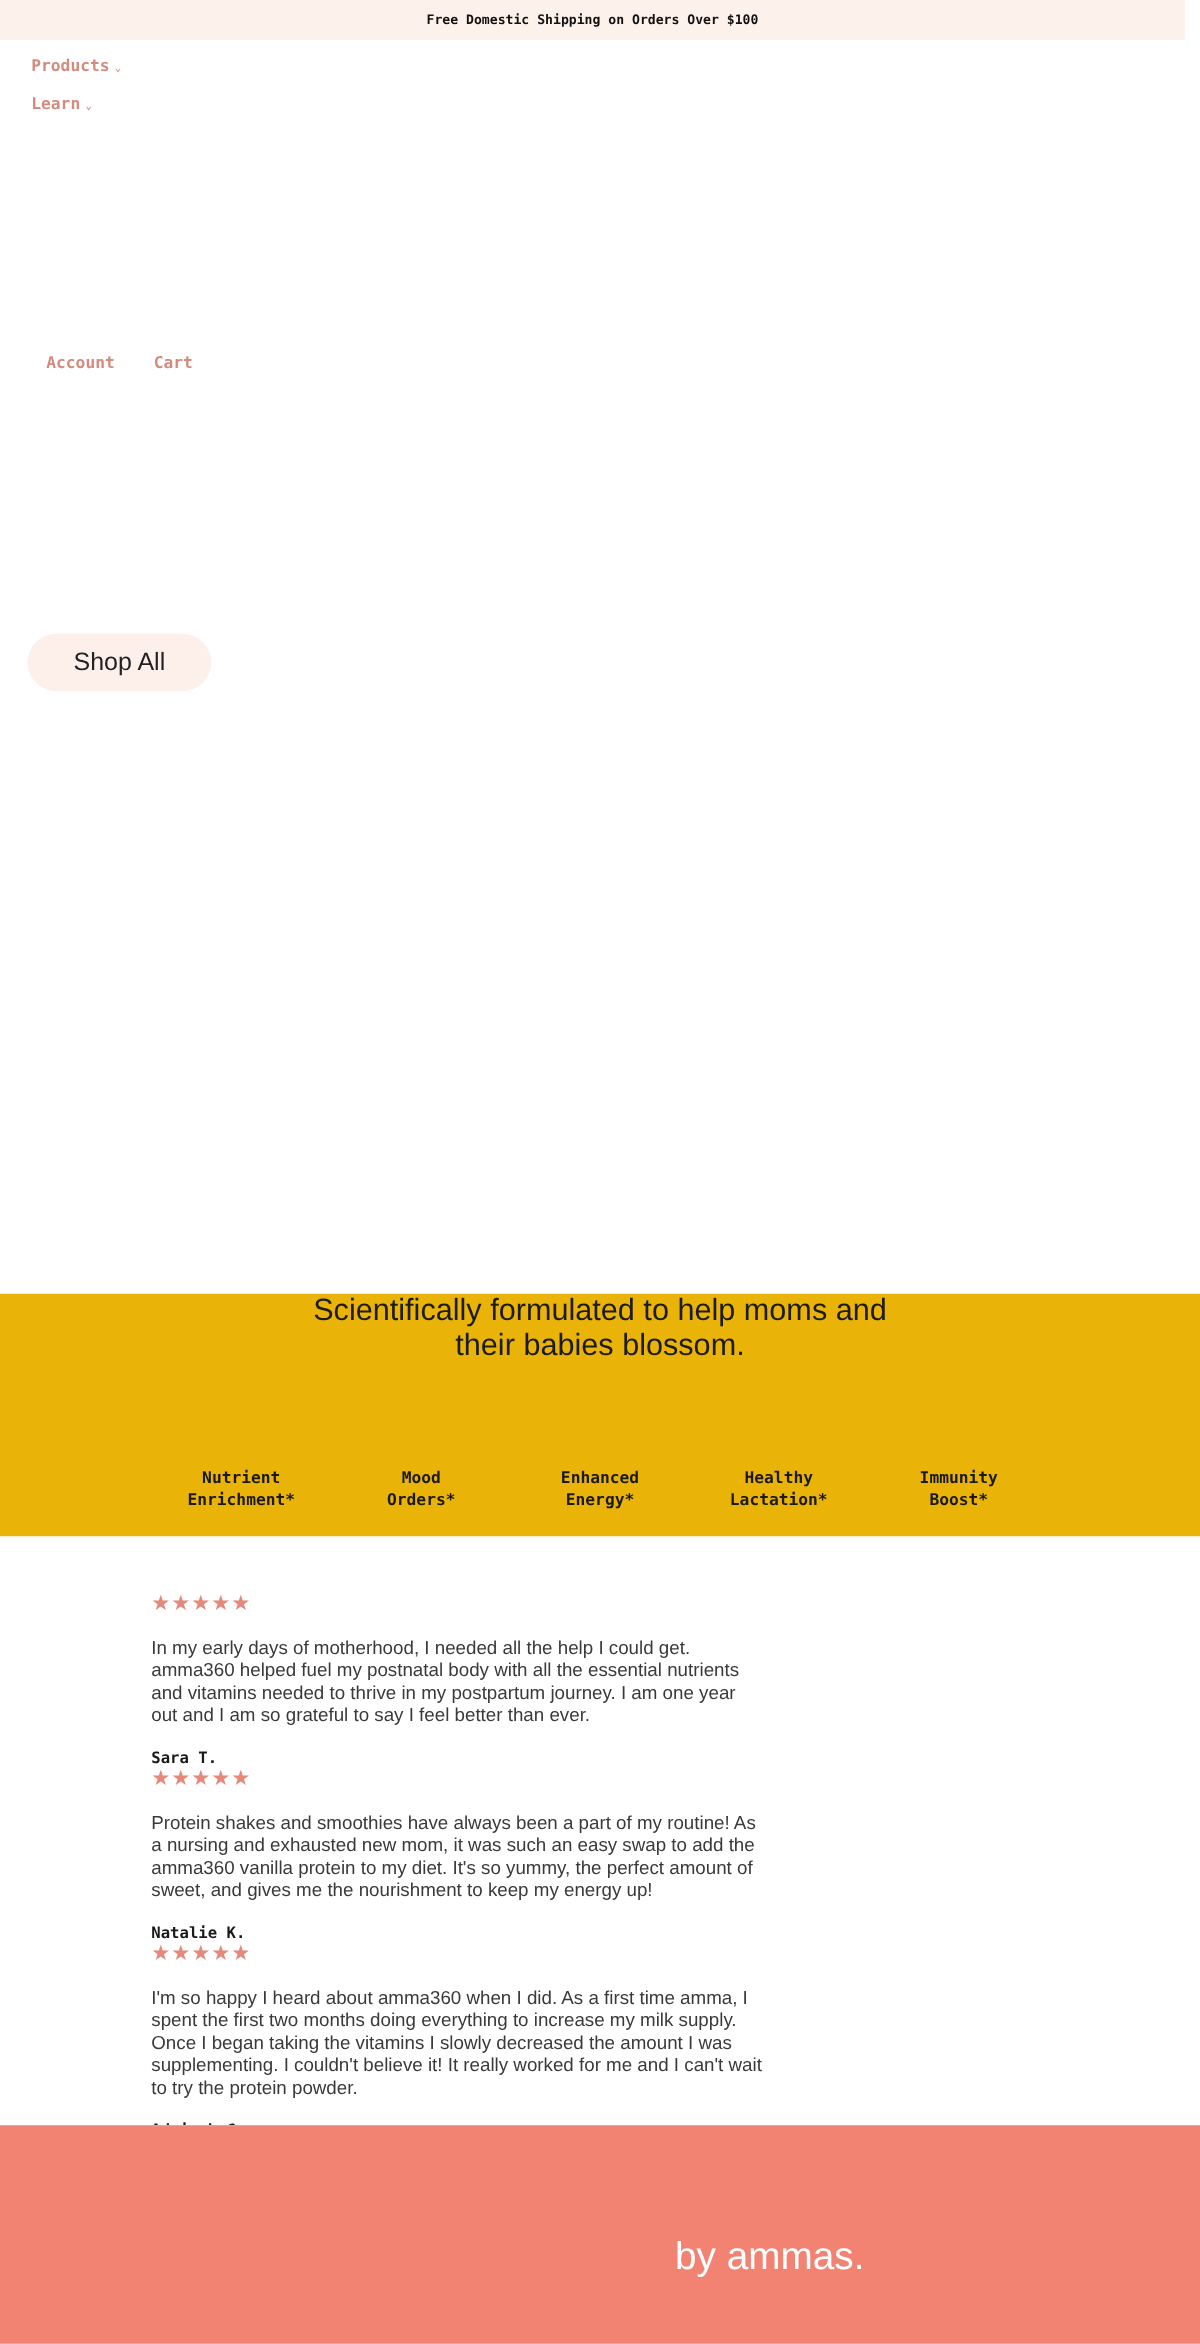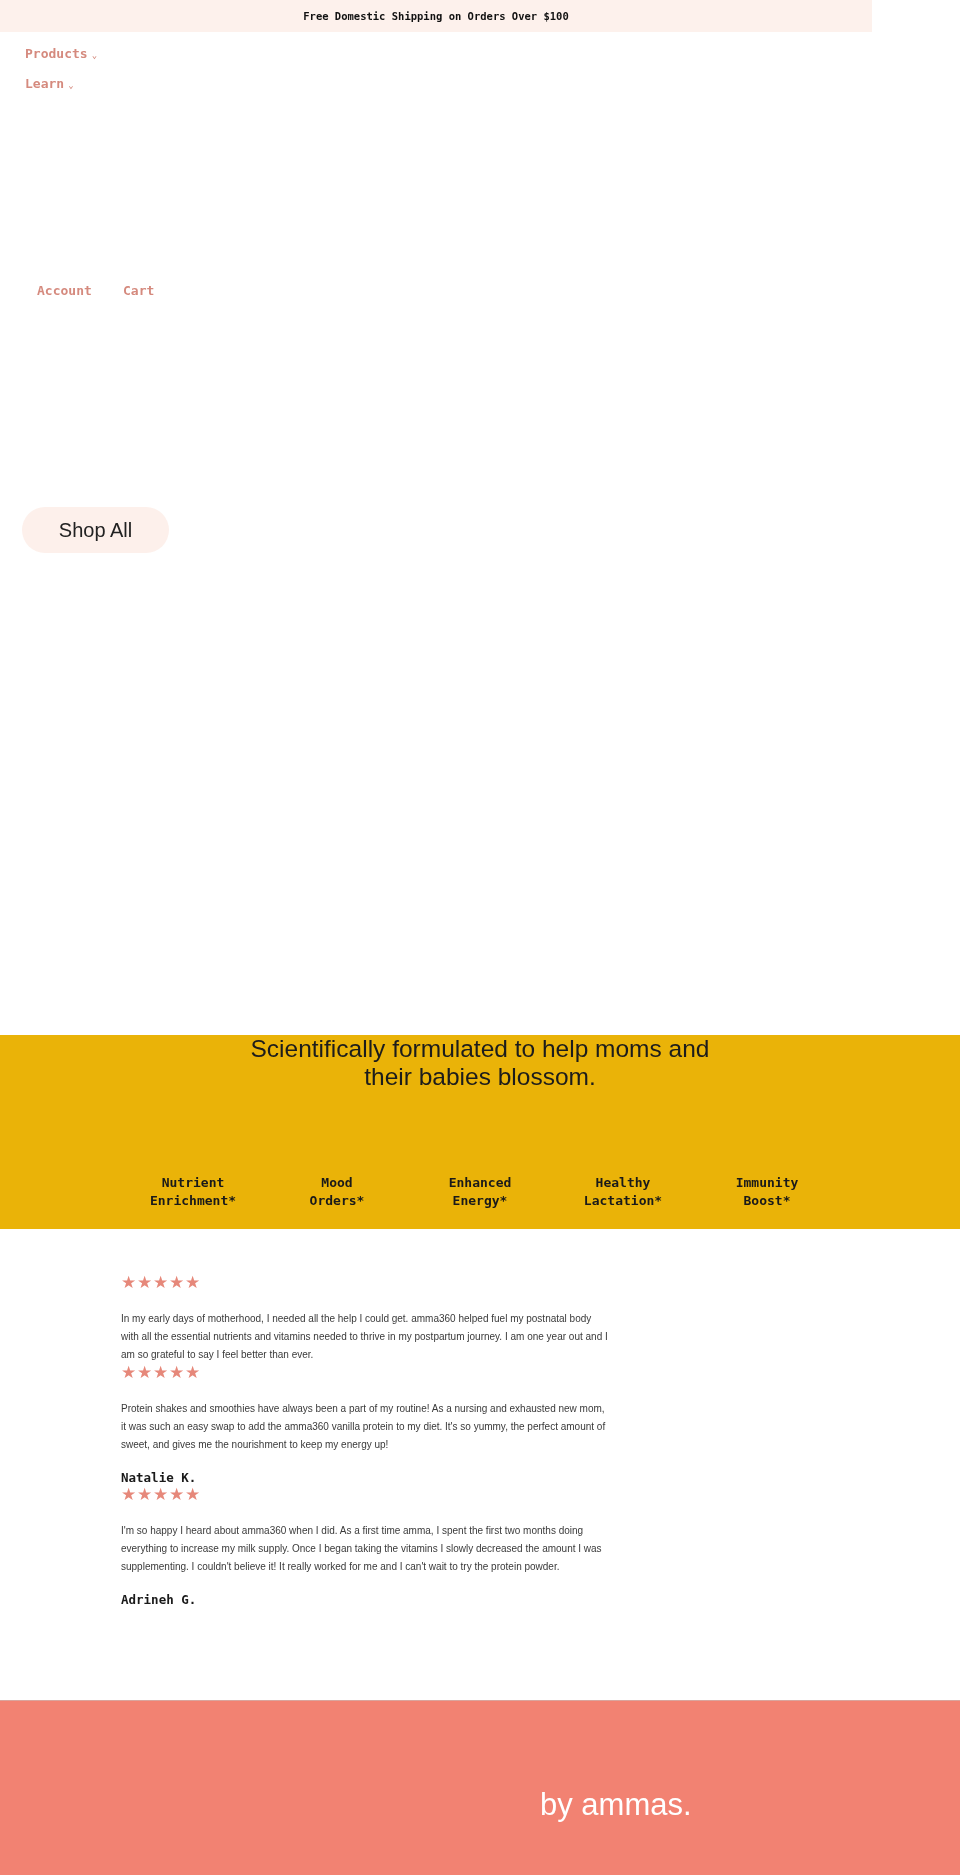--- a/index.html
+++ b/index.html
@@ -7,7 +7,7 @@
   body { position: relative; height: 1875px; overflow: hidden; font-family: "Liberation Sans", sans-serif; color: #1f1f1f; }
 
   .announcement {
-    position: absolute; left: 0; top: 0; width: 872px; height: 32px;
+    position: absolute; left: 0; top: 0; width: 948px; height: 32px;
     background: #fdf1ec;
     display: flex; align-items: center; justify-content: center;
     font-family: "DejaVu Sans Mono", monospace; font-size: 10.5px; font-weight: bold; color: #111;

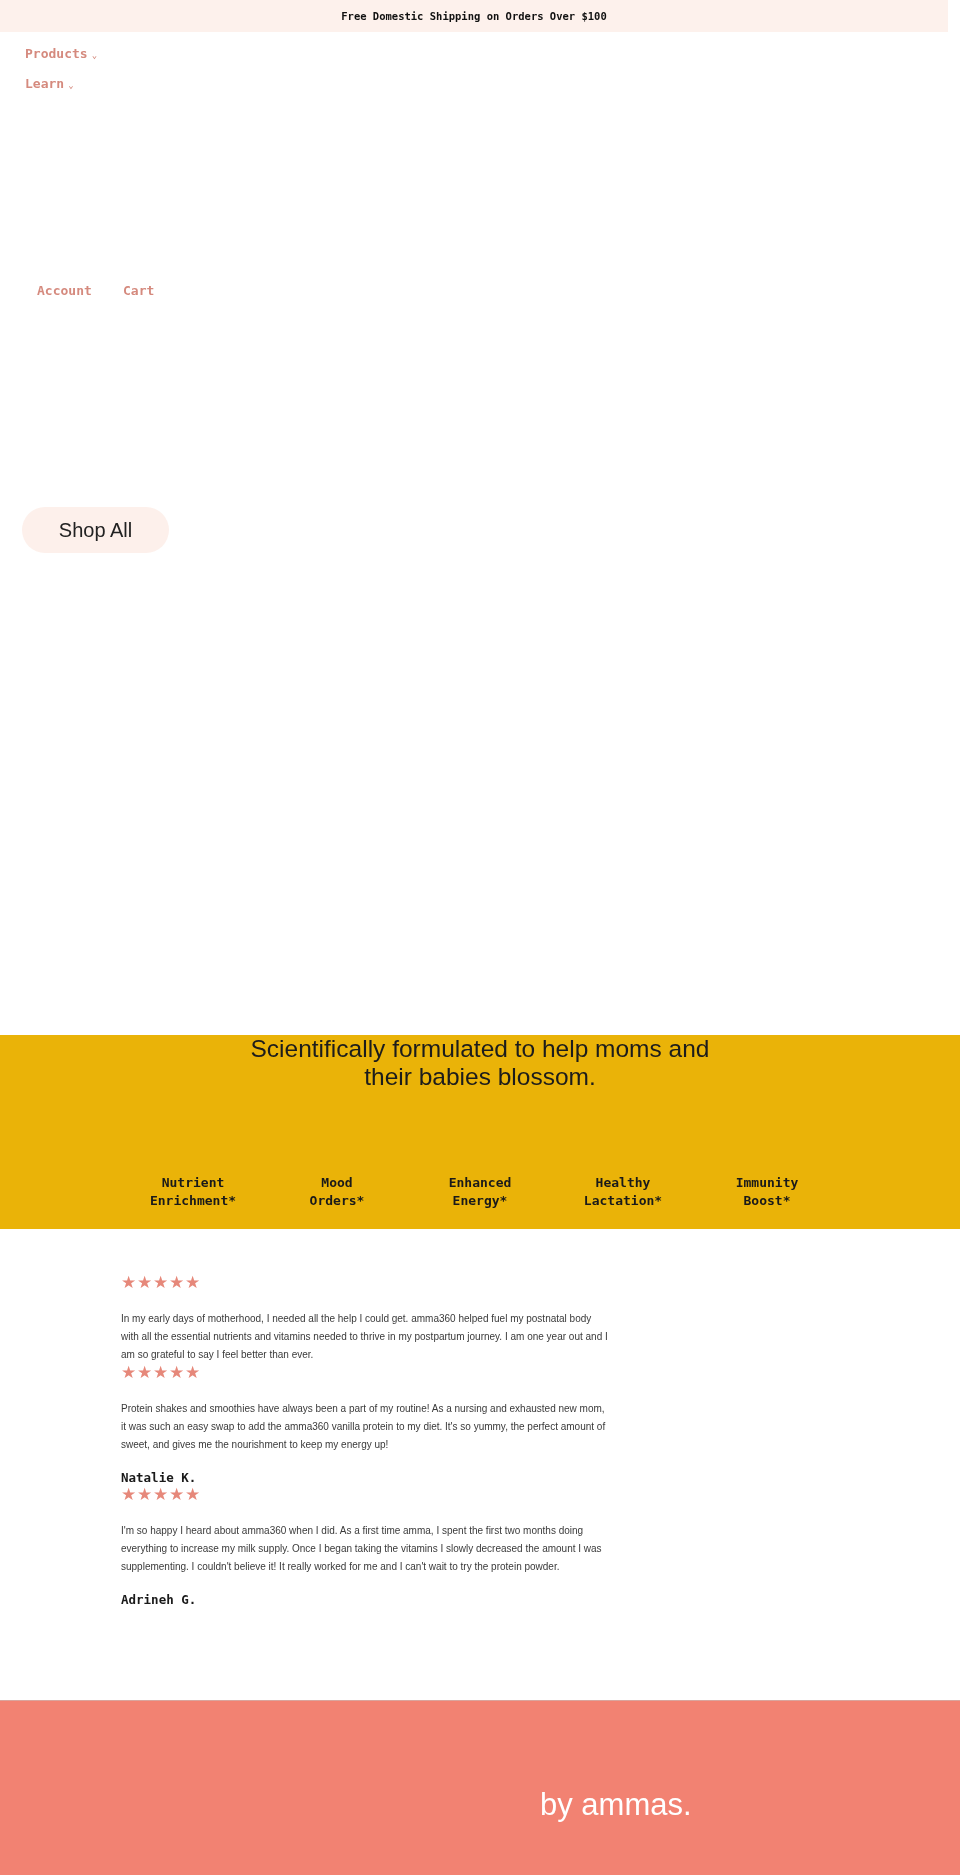--- a/index.html
+++ b/index.html
@@ -59,7 +59,7 @@
   .stars { color: #e6887a; font-size: 17px; letter-spacing: 0px; line-height: 18px; height: 18px; }
   .stars span { display: inline-block; width: 16px; }
   .t-quote {
-    font-size: 10px; line-height: 18px; color: #3a3a3a; margin-top: 0;
+    font-size: 15px; line-height: 18px; color: #3a3a3a; margin-top: 0;
   }
   .t-author {
     font-family: "DejaVu Sans Mono", monospace; font-size: 12.5px; font-weight: bold; color: #1a1a1a;

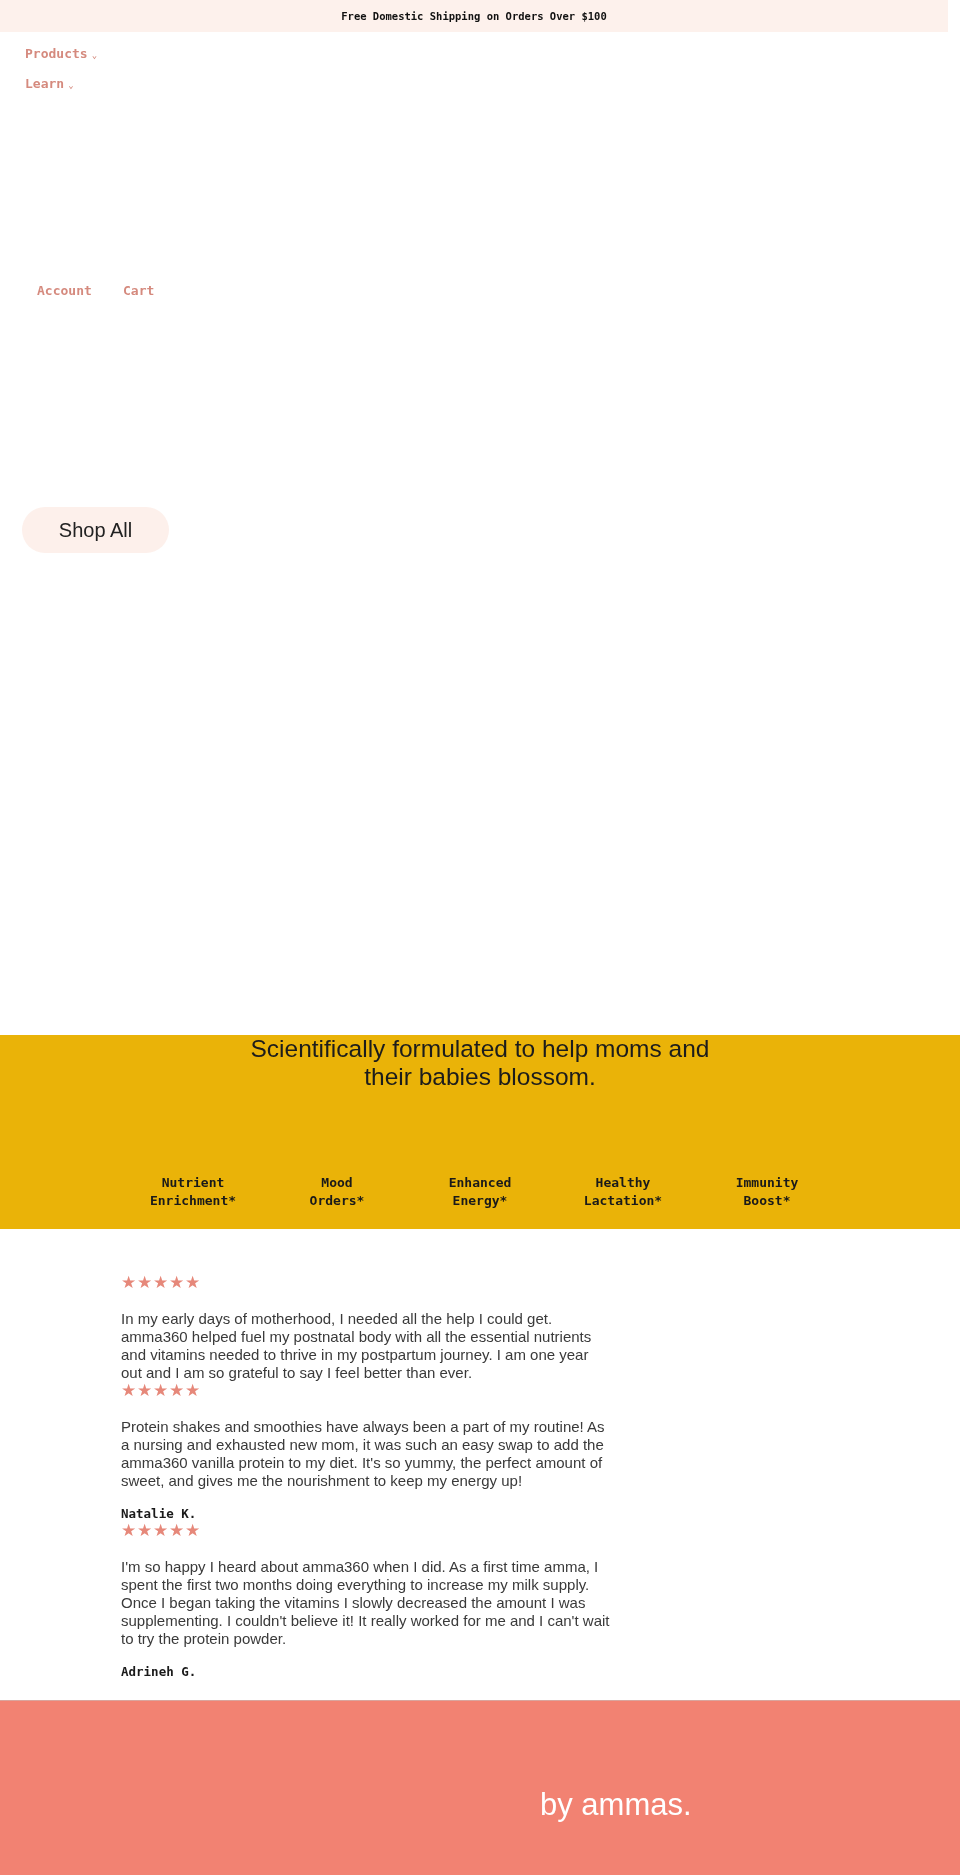--- a/index.html
+++ b/index.html
@@ -131,6 +131,7 @@
     <span>★</span><span>★</span><span>★</span><span>★</span><span>★</span>
   </div>
   <p class="t-quote" style="margin-top:18px">In my early days of motherhood, I needed all the help I could get. amma360 helped fuel my postnatal body with all the essential nutrients and vitamins needed to thrive in my postpartum journey. I am one year out and I am so grateful to say I feel better than ever.</p>
+  <div class="t-author" style="margin-top:16px">Sara T.</div>
 
   <div class="stars">
     <span>★</span><span>★</span><span>★</span><span>★</span><span>★</span>

